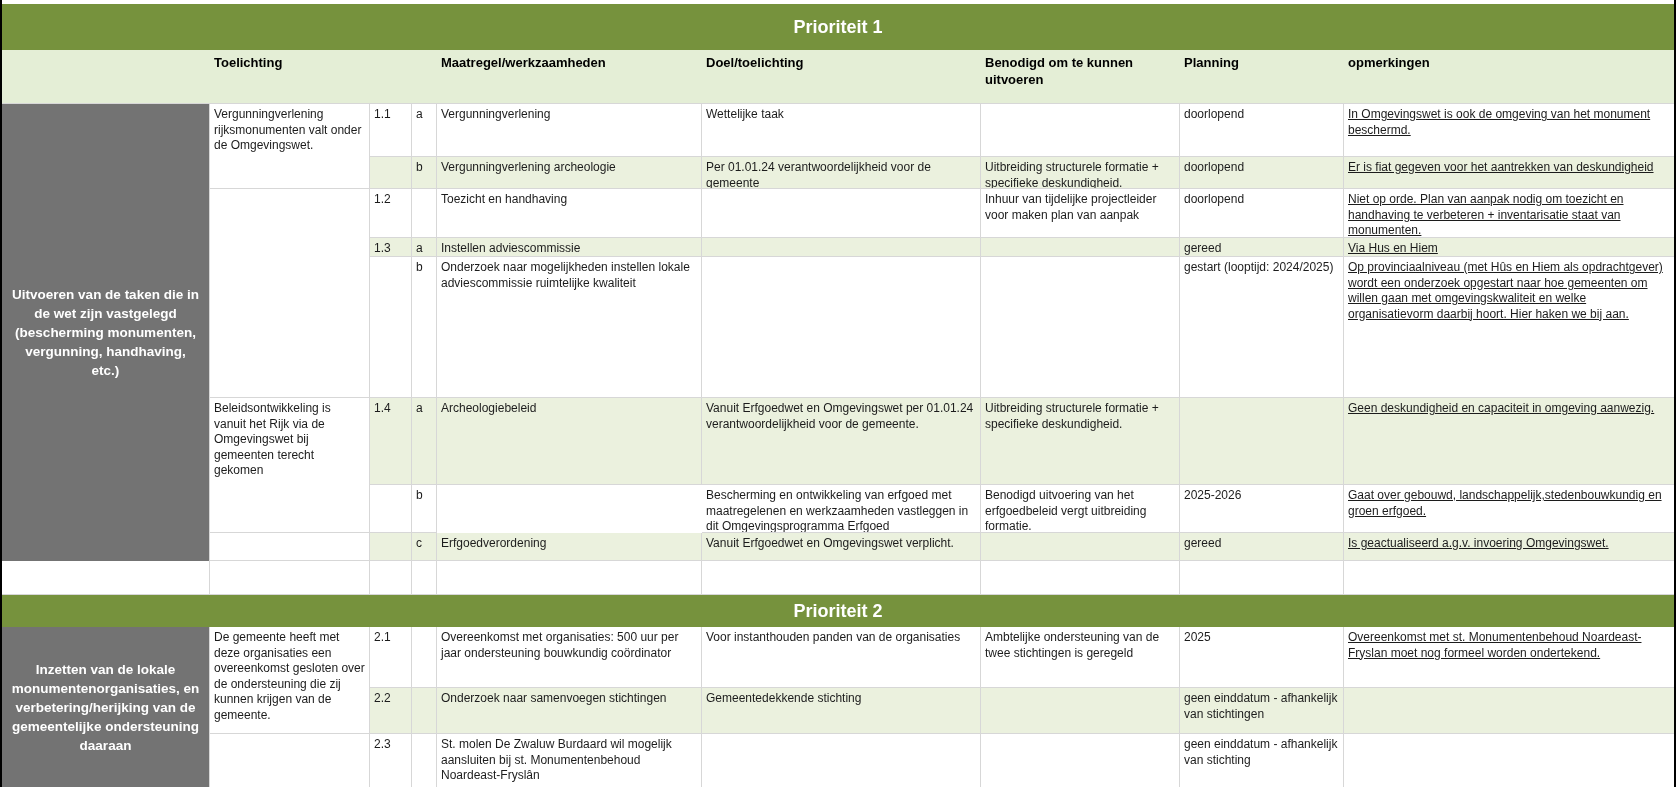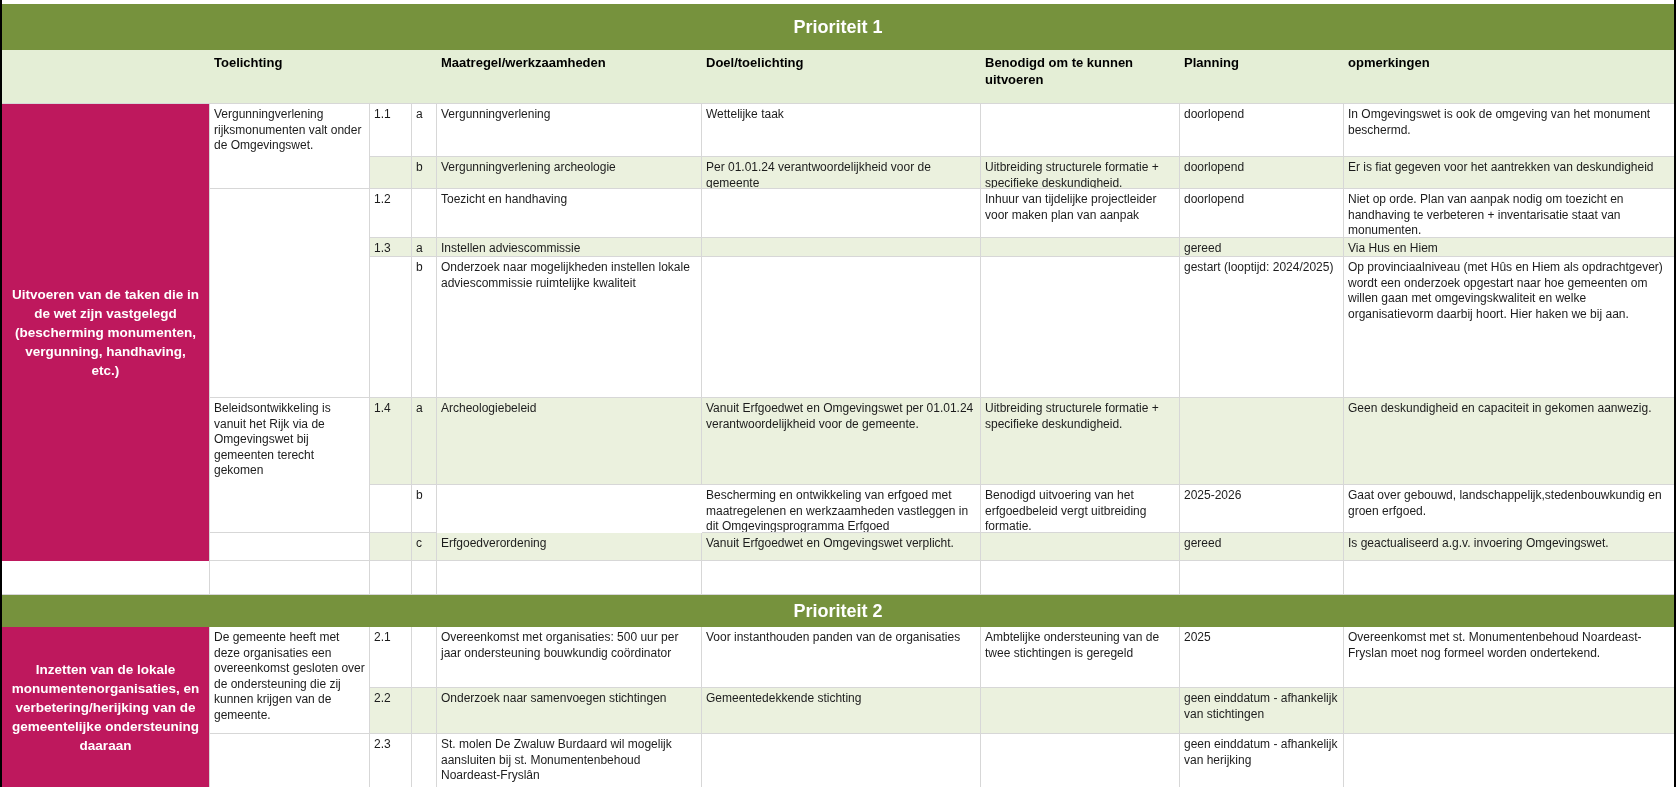--- a/index.html
+++ b/index.html
@@ -20,7 +20,7 @@
   .c { border-right: 1px solid #d7d7d7; border-bottom: 1px solid #d7d7d7; padding: 3px 4px 2px 4px;
     font-size: 12px; line-height: 15.5px; color: #1c1c1c; background: #fff; overflow: hidden; }
   .c.g { background: #EBF1DE; }
-  .c.last { border-right: none; }
+  .c.last { border-right: none; text-decoration: underline; }
   .olive { background: #be185d; border-bottom: none; border-right: 1px solid #d7d7d7;
     color: #fff; font-weight: bold; font-size: 13.5px; line-height: 19px; text-align: center;
     display: flex; align-items: center; justify-content: center; padding: 6px 8px; }

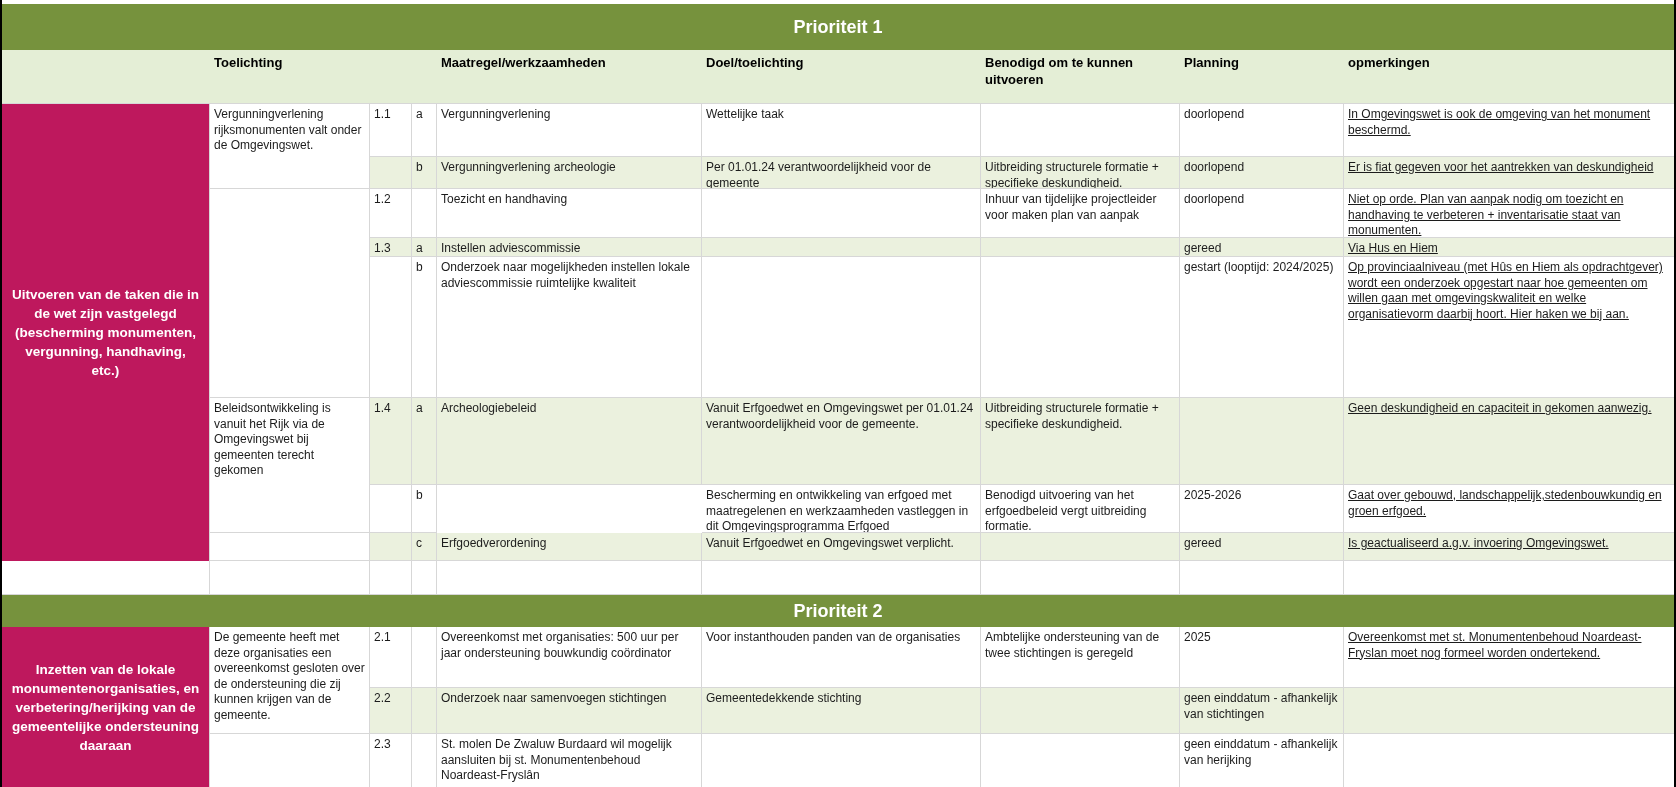--- a/index.html
+++ b/index.html
@@ -21,7 +21,7 @@
     font-size: 12px; line-height: 15.5px; color: #1c1c1c; background: #fff; overflow: hidden; }
   .c.g { background: #EBF1DE; }
   .c.last { border-right: none; text-decoration: underline; }
-  .olive { background: #be185d; border-bottom: none; border-right: 1px solid #d7d7d7;
+  .olive { background: #737373; border-bottom: none; border-right: 1px solid #d7d7d7;
     color: #fff; font-weight: bold; font-size: 13.5px; line-height: 19px; text-align: center;
     display: flex; align-items: center; justify-content: center; padding: 6px 8px; }
 </style>

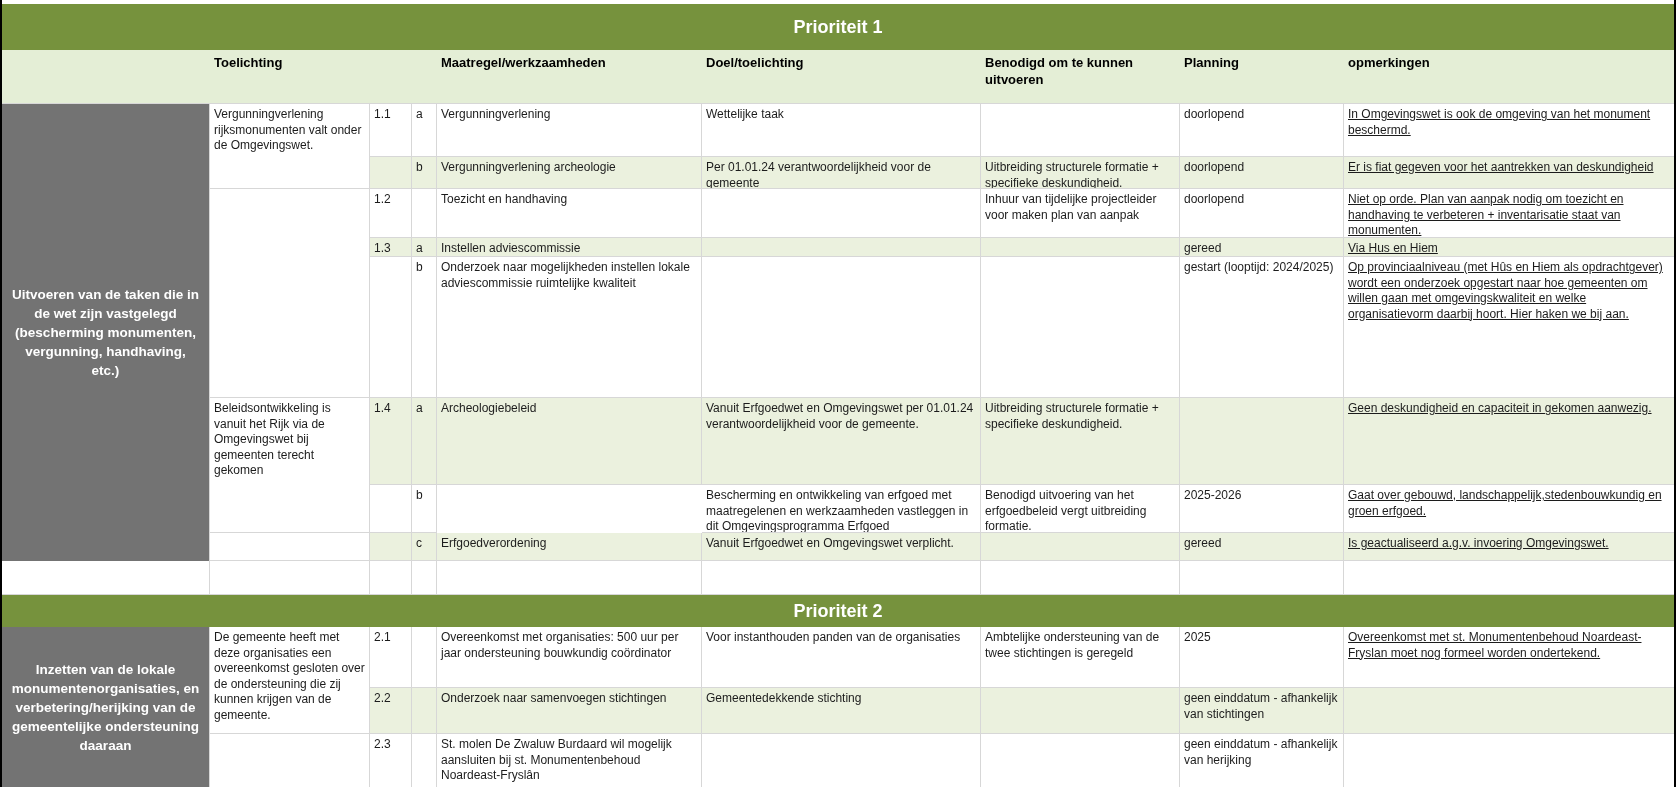--- a/index.html
+++ b/index.html
@@ -103,7 +103,7 @@
     <div class="c g" style="grid-area:6/6/7/7">Vanuit Erfgoedwet en Omgevingswet per 01.01.24 verantwoordelijkheid voor de gemeente.</div>
     <div class="c g" style="grid-area:6/7/7/8">Uitbreiding structurele formatie + specifieke deskundigheid.</div>
     <div class="c g" style="grid-area:6/8/7/9"></div>
-    <div class="c g last" style="grid-area:6/9/7/10">Geen deskundigheid en capaciteit in gekomen aanwezig.</div>
+    <div class="c g last" style="grid-area:6/9/7/10">Geen deskundigheid en capaciteit in omgeving aanwezig.</div>
 
     <div class="c" style="grid-area:7/3/8/4"></div>
     <div class="c" style="grid-area:7/4/8/5">b</div>

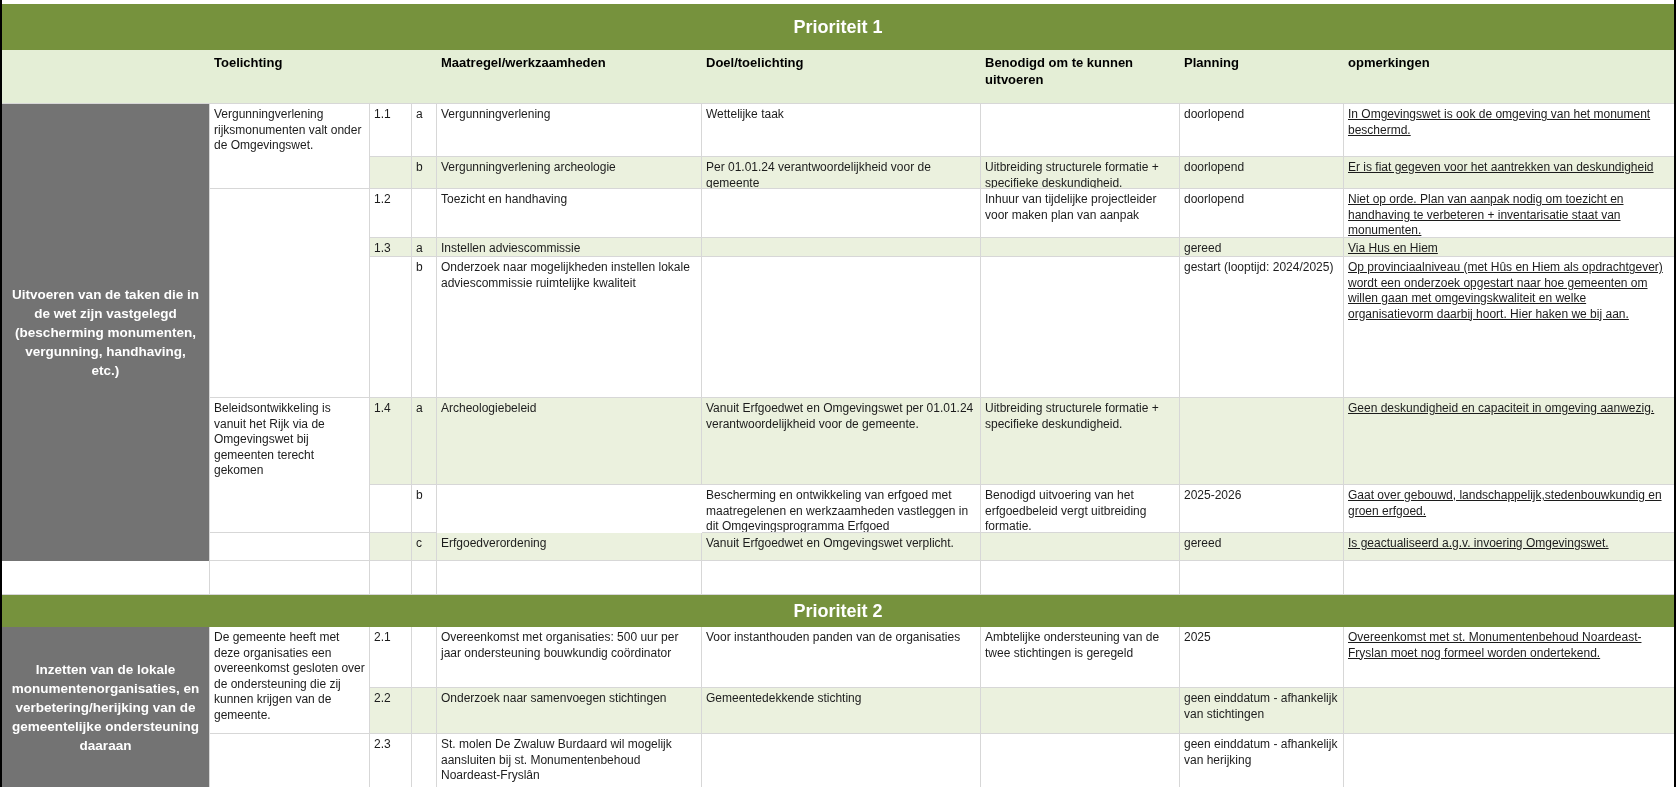--- a/index.html
+++ b/index.html
@@ -164,7 +164,7 @@
     <div class="c" style="grid-area:3/5/4/6">St. molen De Zwaluw Burdaard wil mogelijk aansluiten bij st. Monumentenbehoud Noardeast-Fryslân</div>
     <div class="c" style="grid-area:3/6/4/7"></div>
     <div class="c" style="grid-area:3/7/4/8"></div>
-    <div class="c" style="grid-area:3/8/4/9">geen einddatum - afhankelijk van herijking</div>
+    <div class="c" style="grid-area:3/8/4/9">geen einddatum - afhankelijk van stichting</div>
     <div class="c last" style="grid-area:3/9/4/10"></div>
   </div>
 

